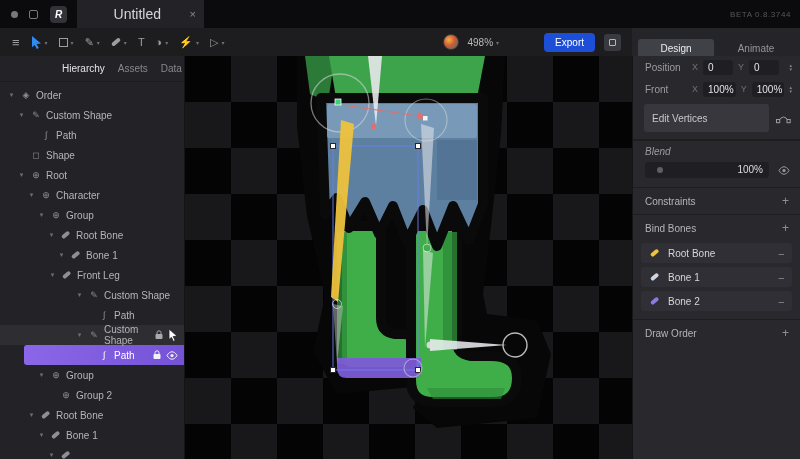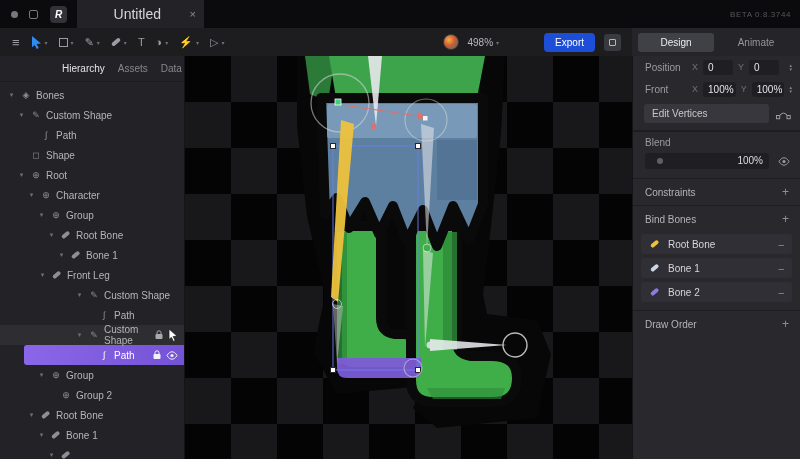--- a/index.html
+++ b/index.html
@@ -32,7 +32,7 @@
   .export-btn { background:#1d4ed8; color:#fff; font-size:10px; padding:4px 11px; border-radius:4px; border:none; font-family:inherit;margin-left:36px; }
   .opt-btn { width:17px; height:17px; background:#393940; border-radius:3px; display:flex; align-items:center; justify-content:center; }
   .opt-ic { width:7px; height:7px; border:1.2px solid #b5b5bb; border-radius:1px; }
-  .mode-tabs { width:168px; background:#252529; display:flex; align-items:center; padding:8px 6px; gap:4px; }
+  .mode-tabs { width:168px; background:#252529; display:flex; align-items:center; padding:20px 6px; gap:4px; }
   .mode-tab { flex:1; height:19px; display:flex; align-items:center; justify-content:center; font-size:10px; color:#94949a; border-radius:3px; }
   .mode-tab.active { background:#404047; color:#ececf0; }
 

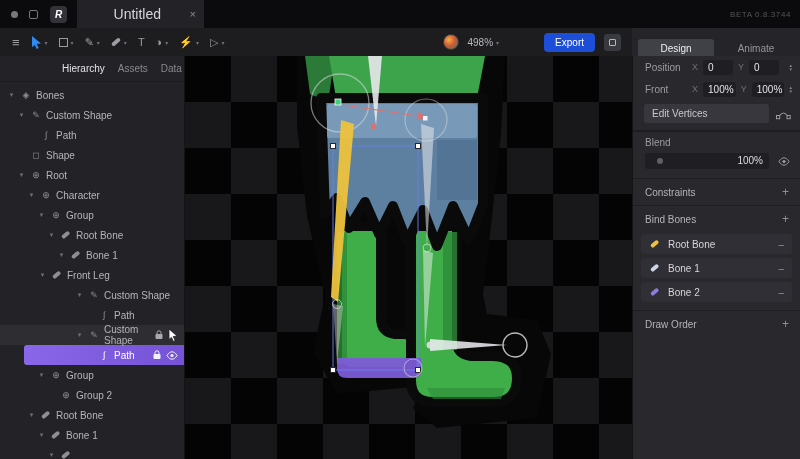--- a/index.html
+++ b/index.html
@@ -181,7 +181,7 @@
         <div class="r d0">
             <span class="cr">▾</span>
             <span class="ic">◈</span>
-            <span>Bones</span>
+            <span>Order</span>
           </div>
         <div class="r d1">
             <span class="cr">▾</span>

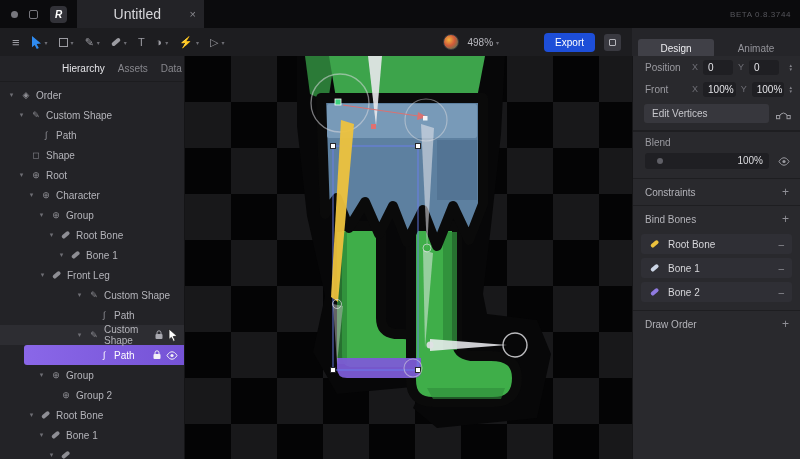--- a/index.html
+++ b/index.html
@@ -70,7 +70,7 @@
   .pval { background:#1f1f23; border-radius:3px; height:15px; line-height:15px; padding:0 5px; color:#e4e4e8; min-width:30px; }
   .stepper { margin-left:auto; display:flex; flex-direction:column; align-items:center; font-size:5px; line-height:4.5px; color:#84848b; }
   .ev-row { display:flex; align-items:center; padding:4px 9px 7px 11px; gap:7px; }
-  .ev-btn { flex:1; background:#37373d; border:none; border-radius:3px; height:19px; text-align:left; padding:0 8px; color:#c7c7cc; font-size:10px; font-family:inherit; }
+  .ev-btn { flex:1; background:#37373d; border:none; border-radius:3px; height:28px; text-align:left; padding:0 8px; color:#c7c7cc; font-size:10px; font-family:inherit; }
   .divider { border-top:1px solid #1e1e21; }
   .sec { display:flex; align-items:center; height:26px; padding:0 11px 0 12px; color:#b3b3b9; flex:0 0 auto; }
   .plus { margin-left:auto; font-size:12px; color:#8f8f96; }

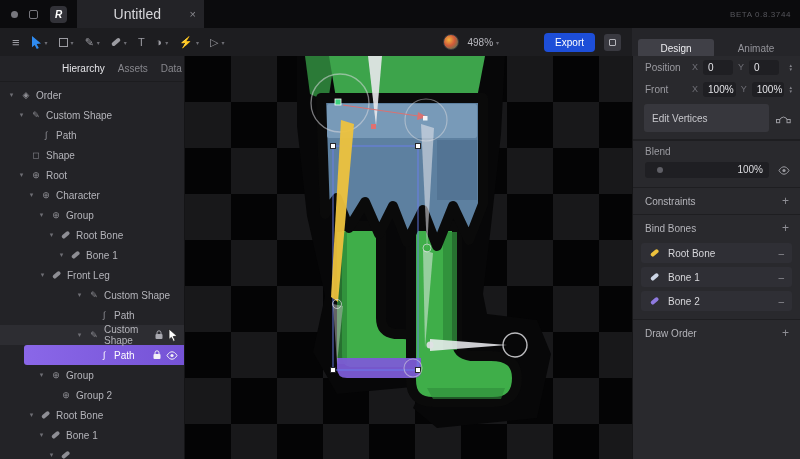--- a/index.html
+++ b/index.html
@@ -76,7 +76,7 @@
   .plus { margin-left:auto; font-size:12px; color:#8f8f96; }
   .ct-ic { width:13px; height:13px; border:1px solid #6f6f76; border-radius:50%; font-size:7px; color:#9b9ba1; display:flex; align-items:center; justify-content:center; margin-right:7px; }
   .blend-wrap { padding:0 10px 9px 12px; }
-  .blend-label { height:21px; display:flex; align-items:center; color:#9b9ba1; }
+  .blend-label { height:21px; display:flex; align-items:center; color:#9b9ba1;font-style:italic; }
   .blend-ctl { display:flex; align-items:center; gap:9px; }
   .blend-track { position:relative; flex:1; height:16px; background:#1f1f23; border-radius:3px; }
   .blend-knob { position:absolute; left:12px; top:5px; width:6px; height:6px; border-radius:50%; background:#5f5f66; }

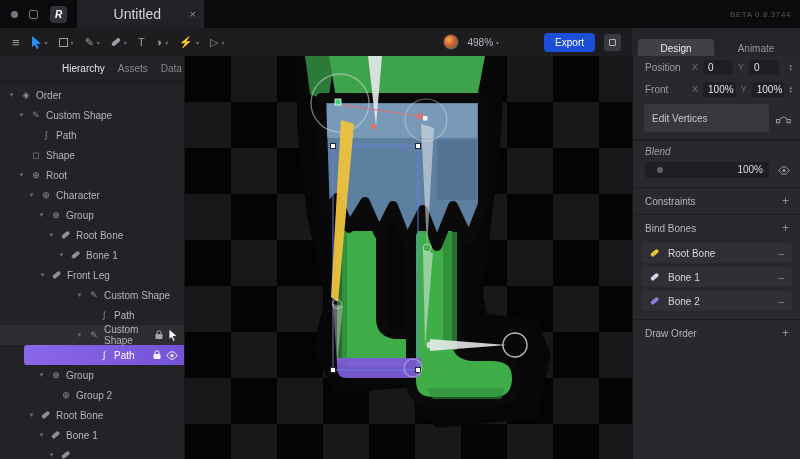--- a/index.html
+++ b/index.html
@@ -51,7 +51,7 @@
   .ic { width:12px; text-align:center; font-size:9px; color:#8e8e94; flex:0 0 auto; }
   .bp { width:9px; height:3.5px; border-radius:2px; background:#8e8e94; flex:0 0 auto; transform:rotate(-40deg); margin:0 2px 0 1px; }
   .d0{padding-left:7px}.d1{padding-left:17px}.d2{padding-left:27px}.d3{padding-left:37px}
-  .d4{padding-left:47px}.d5{padding-left:57px}.d6{padding-left:38px}.d7{padding-left:75px}.d8{padding-left:85px}
+  .d4{padding-left:47px}.d5{padding-left:57px}.d6{padding-left:48px}.d7{padding-left:75px}.d8{padding-left:85px}
   .r.hov { background:#2d2d32; }
   .r.sel { background:linear-gradient(90deg,#8a67e8,#7553d6); color:#fff; margin-left:24px; border-radius:3px 0 0 3px; }
   .r.sel.d8 { padding-left:61px; }

